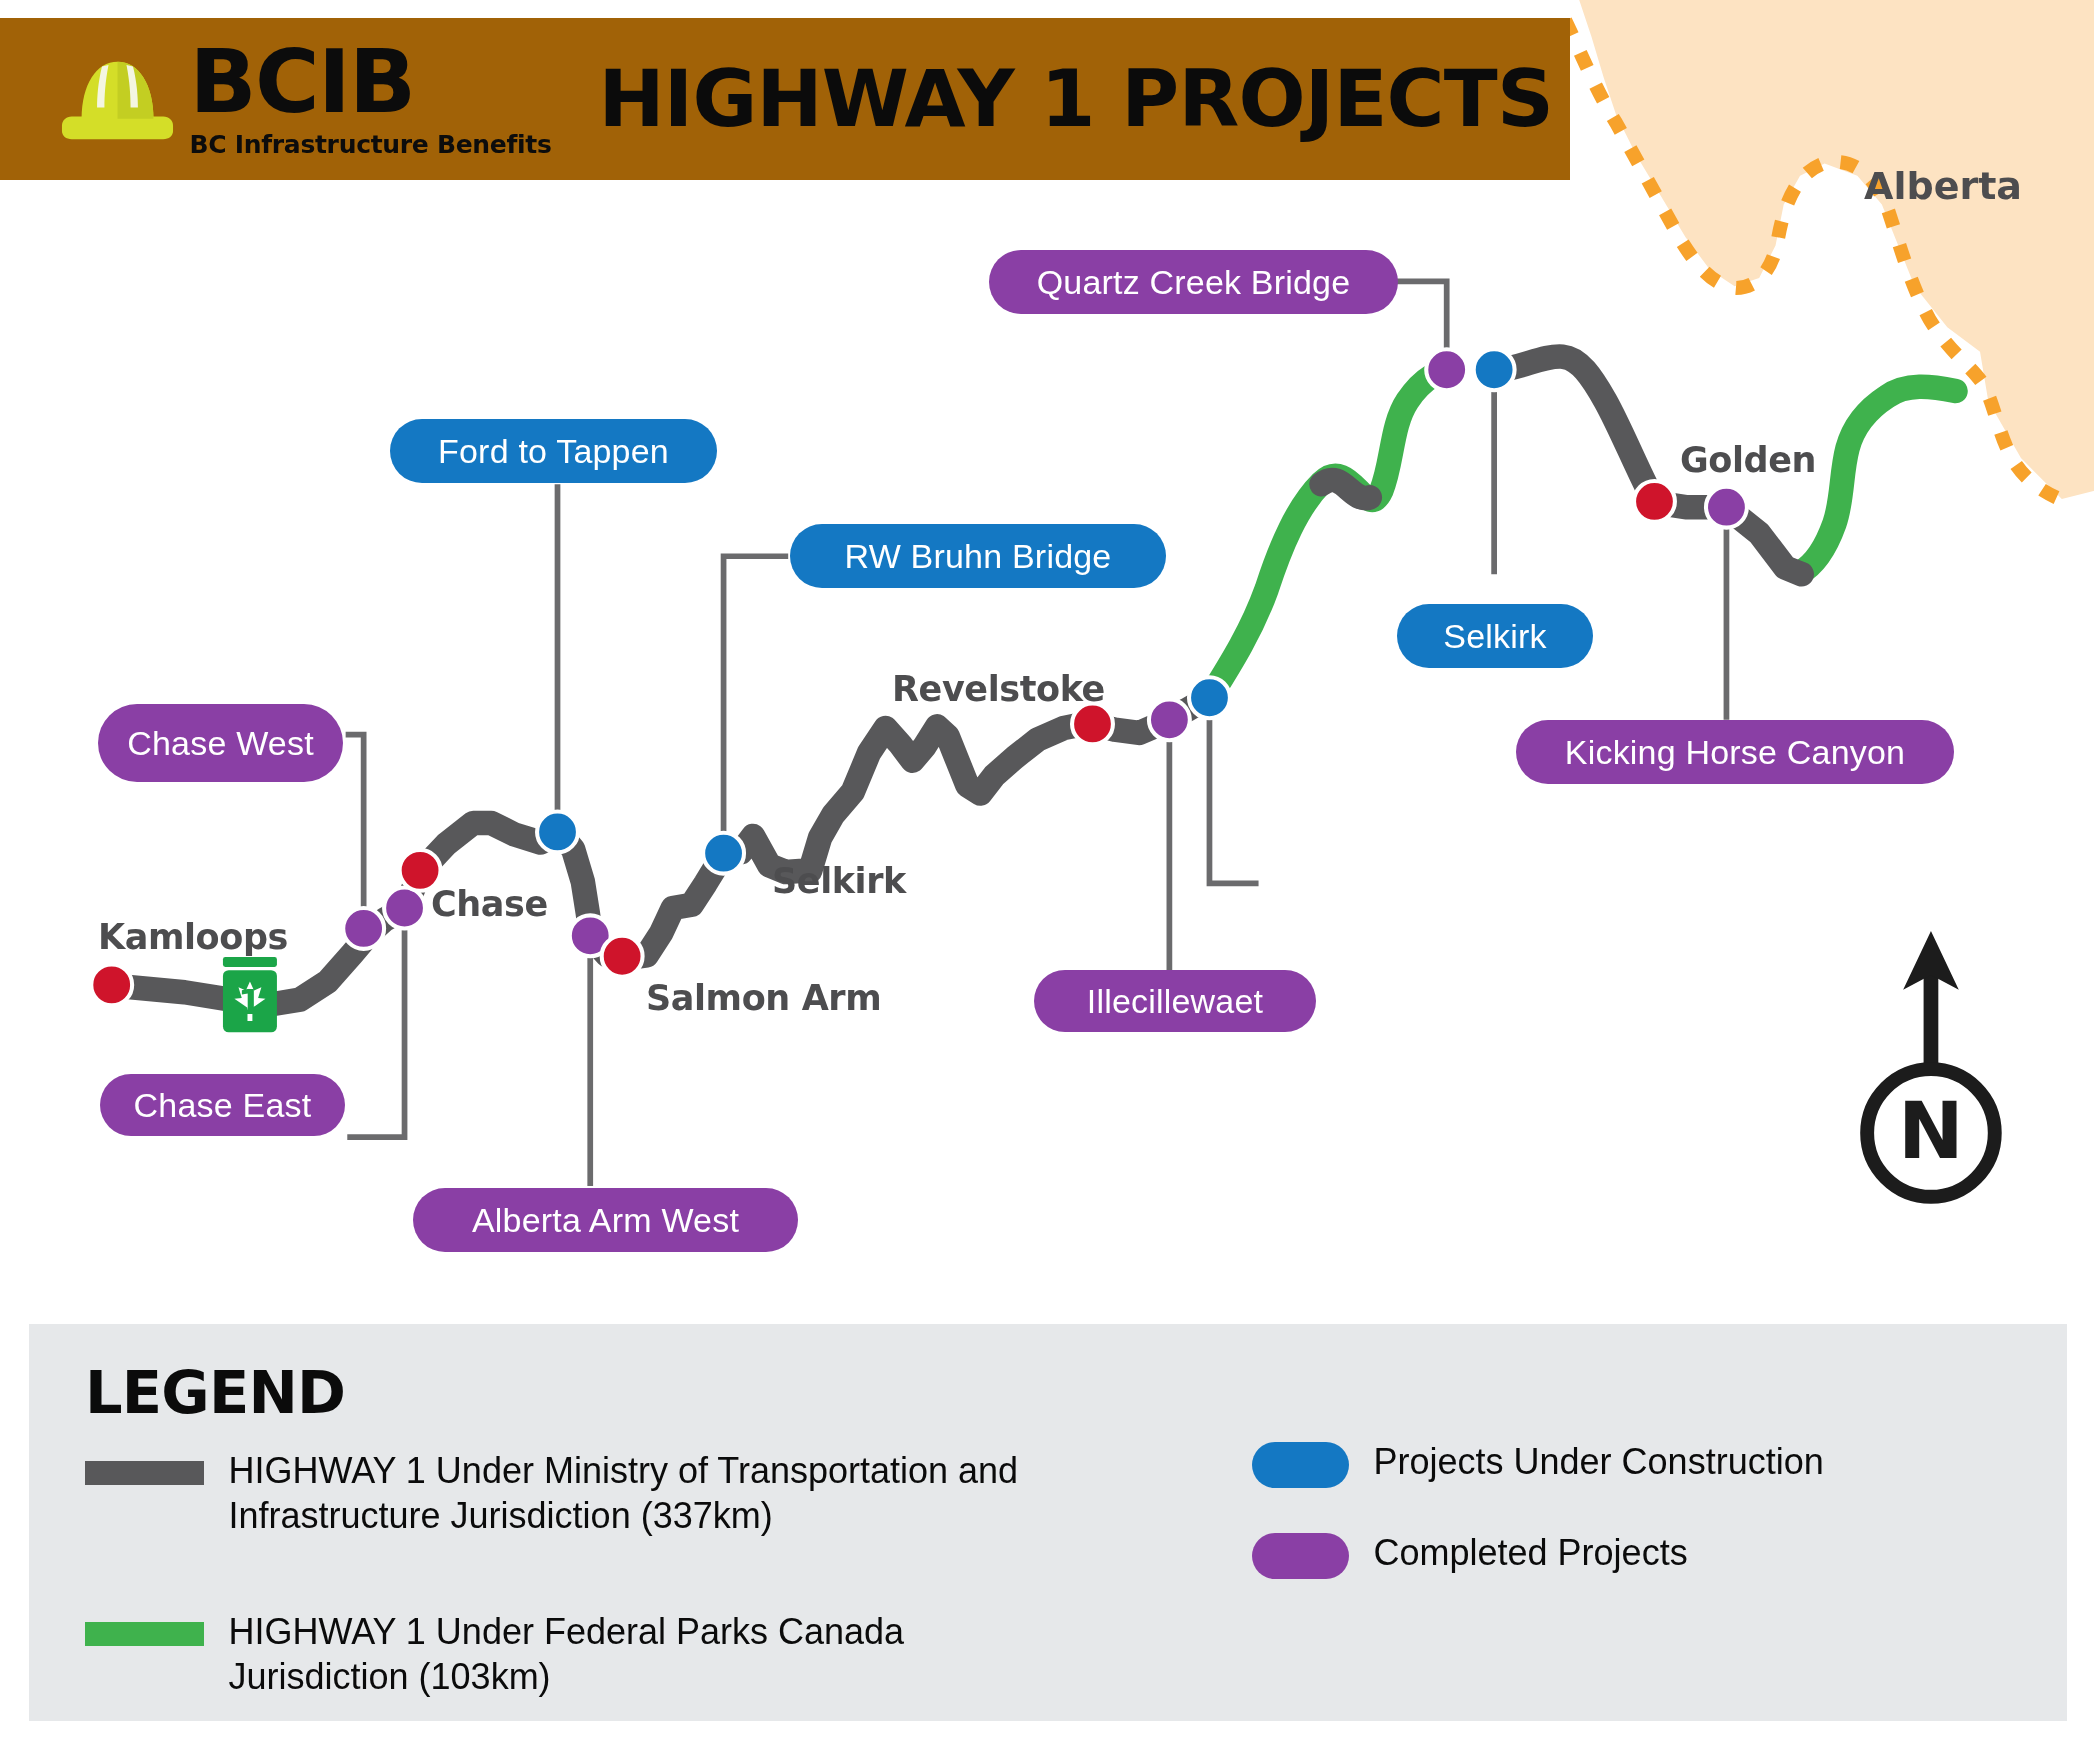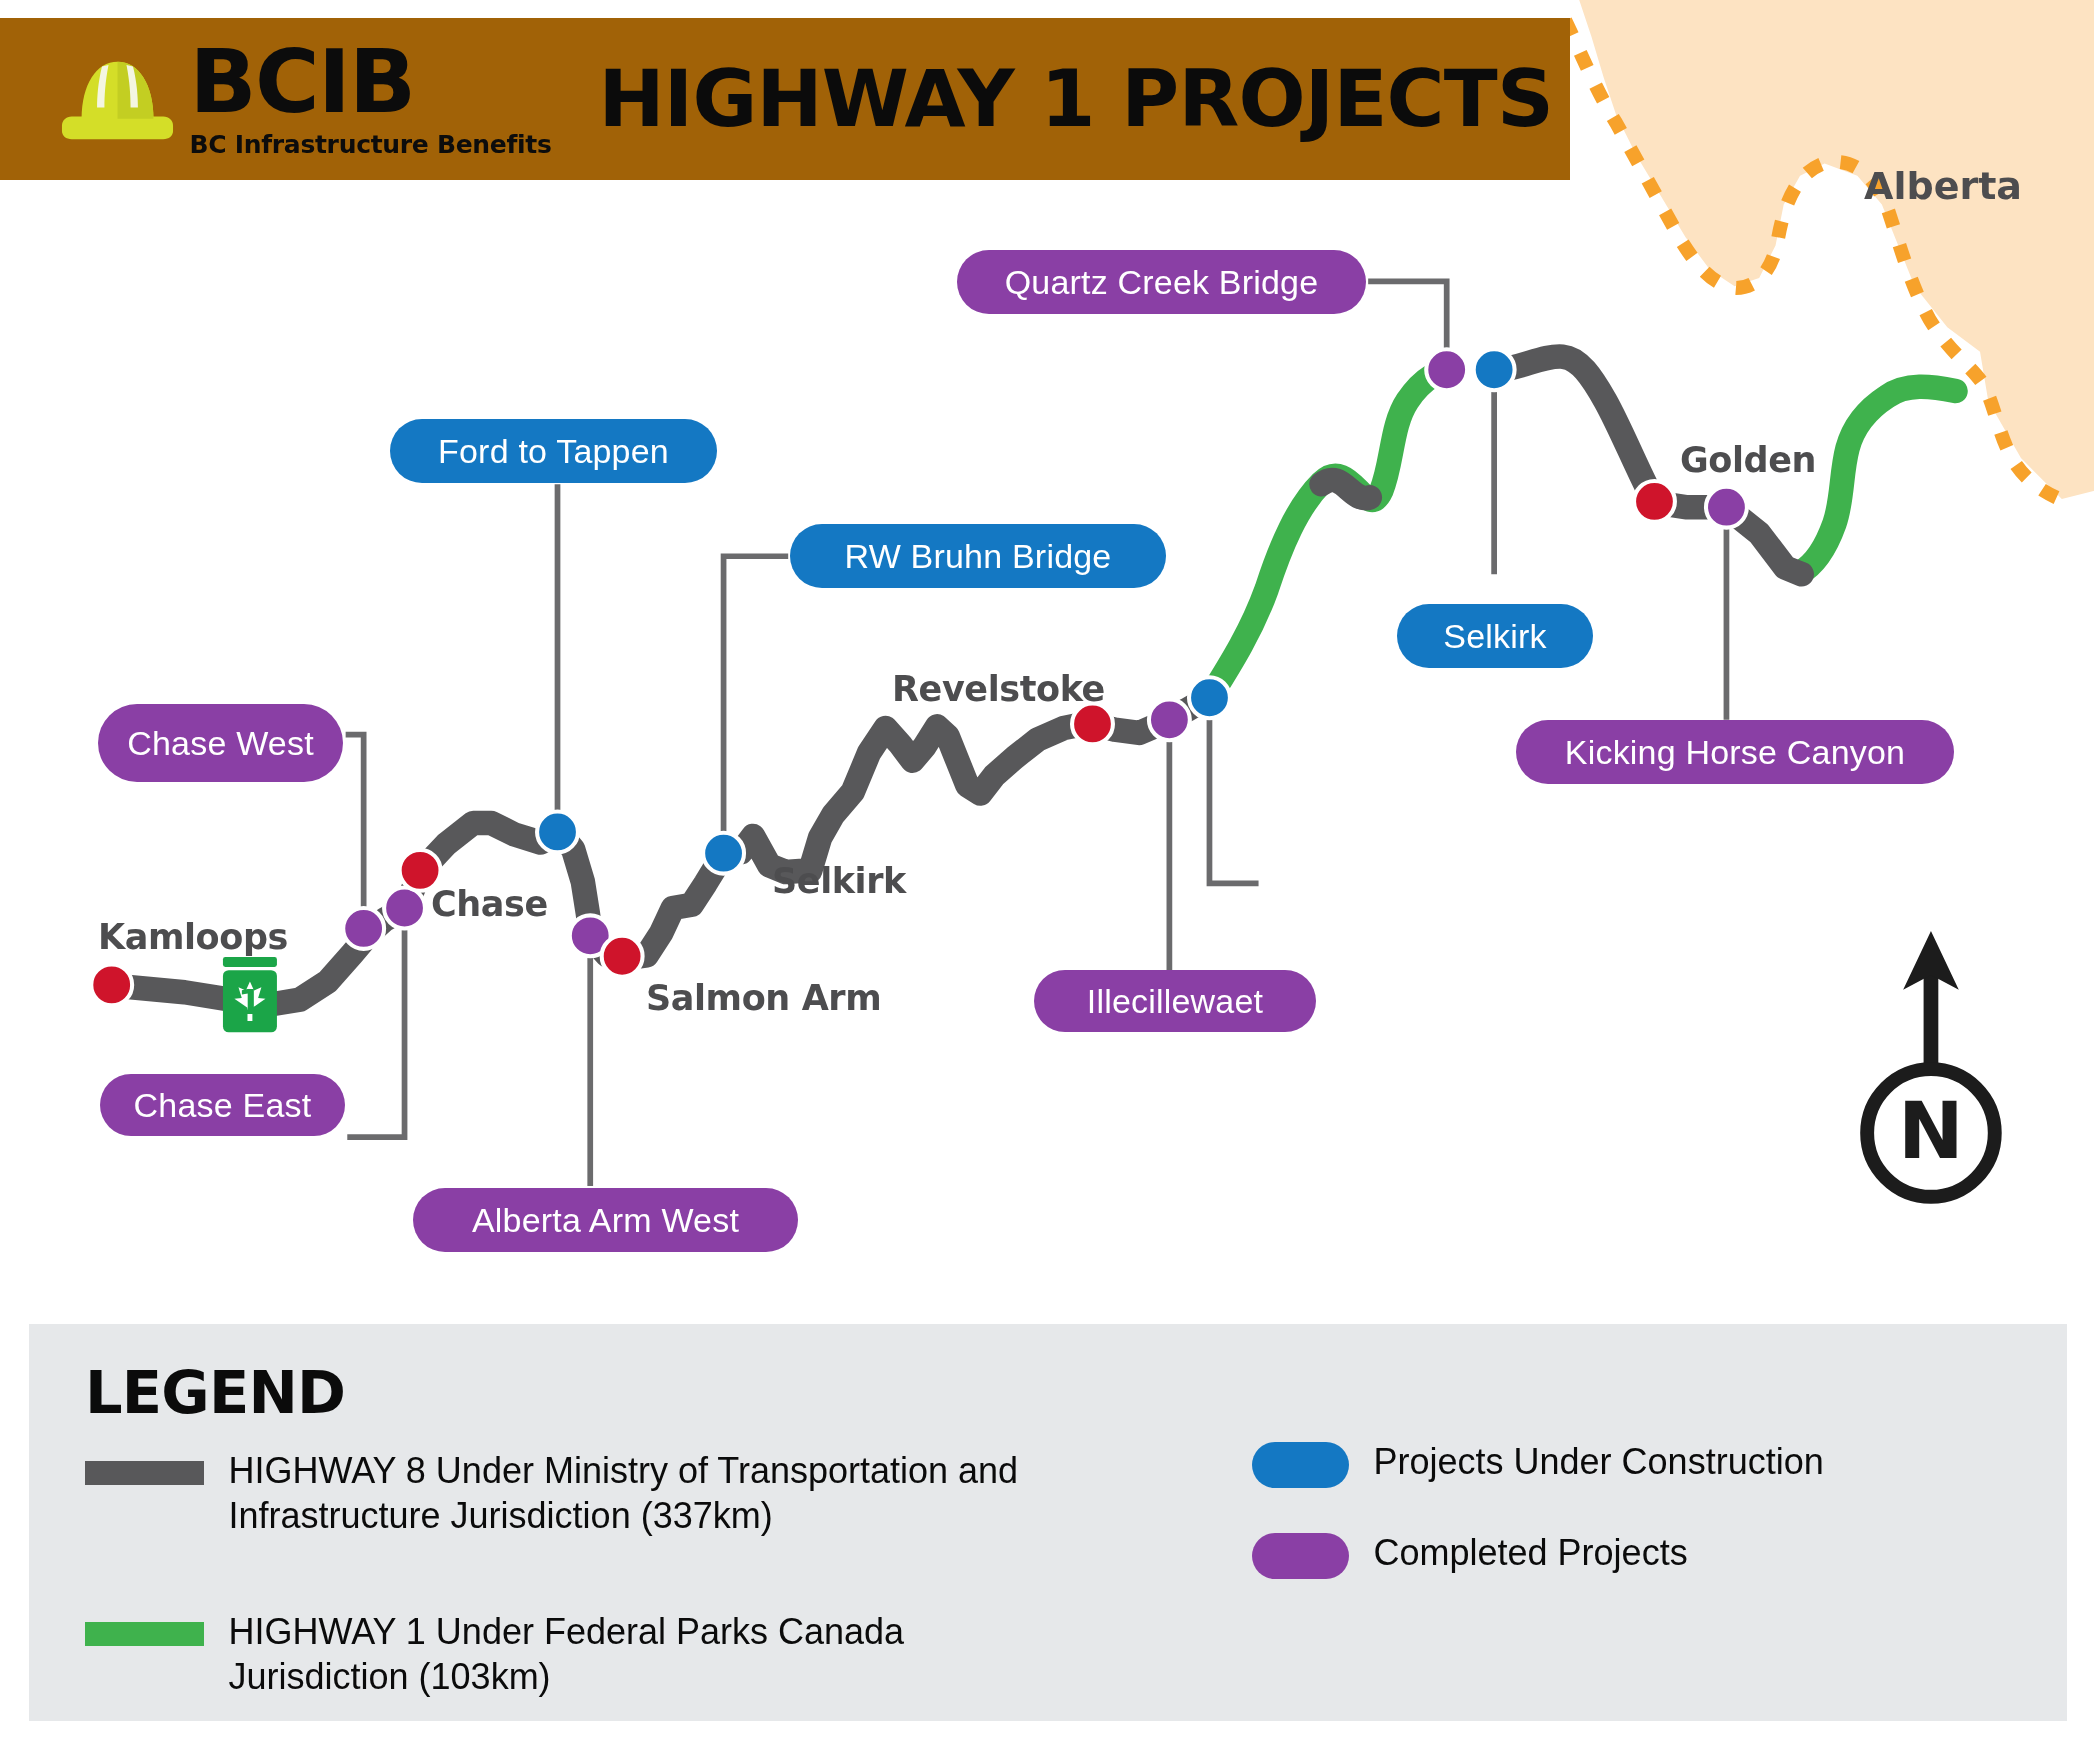--- a/index.html
+++ b/index.html
@@ -170,7 +170,7 @@
 
   <div id="alberta-label" style="left:1864px;top:164px;">Alberta</div>
 
-  <div class="pill purple" style="left:957px;top:250px;width:409px;height:64px;">
+  <div class="pill purple" style="left:989px;top:250px;width:409px;height:64px;">
     <span>Quartz Creek Bridge</span>
   </div>
 

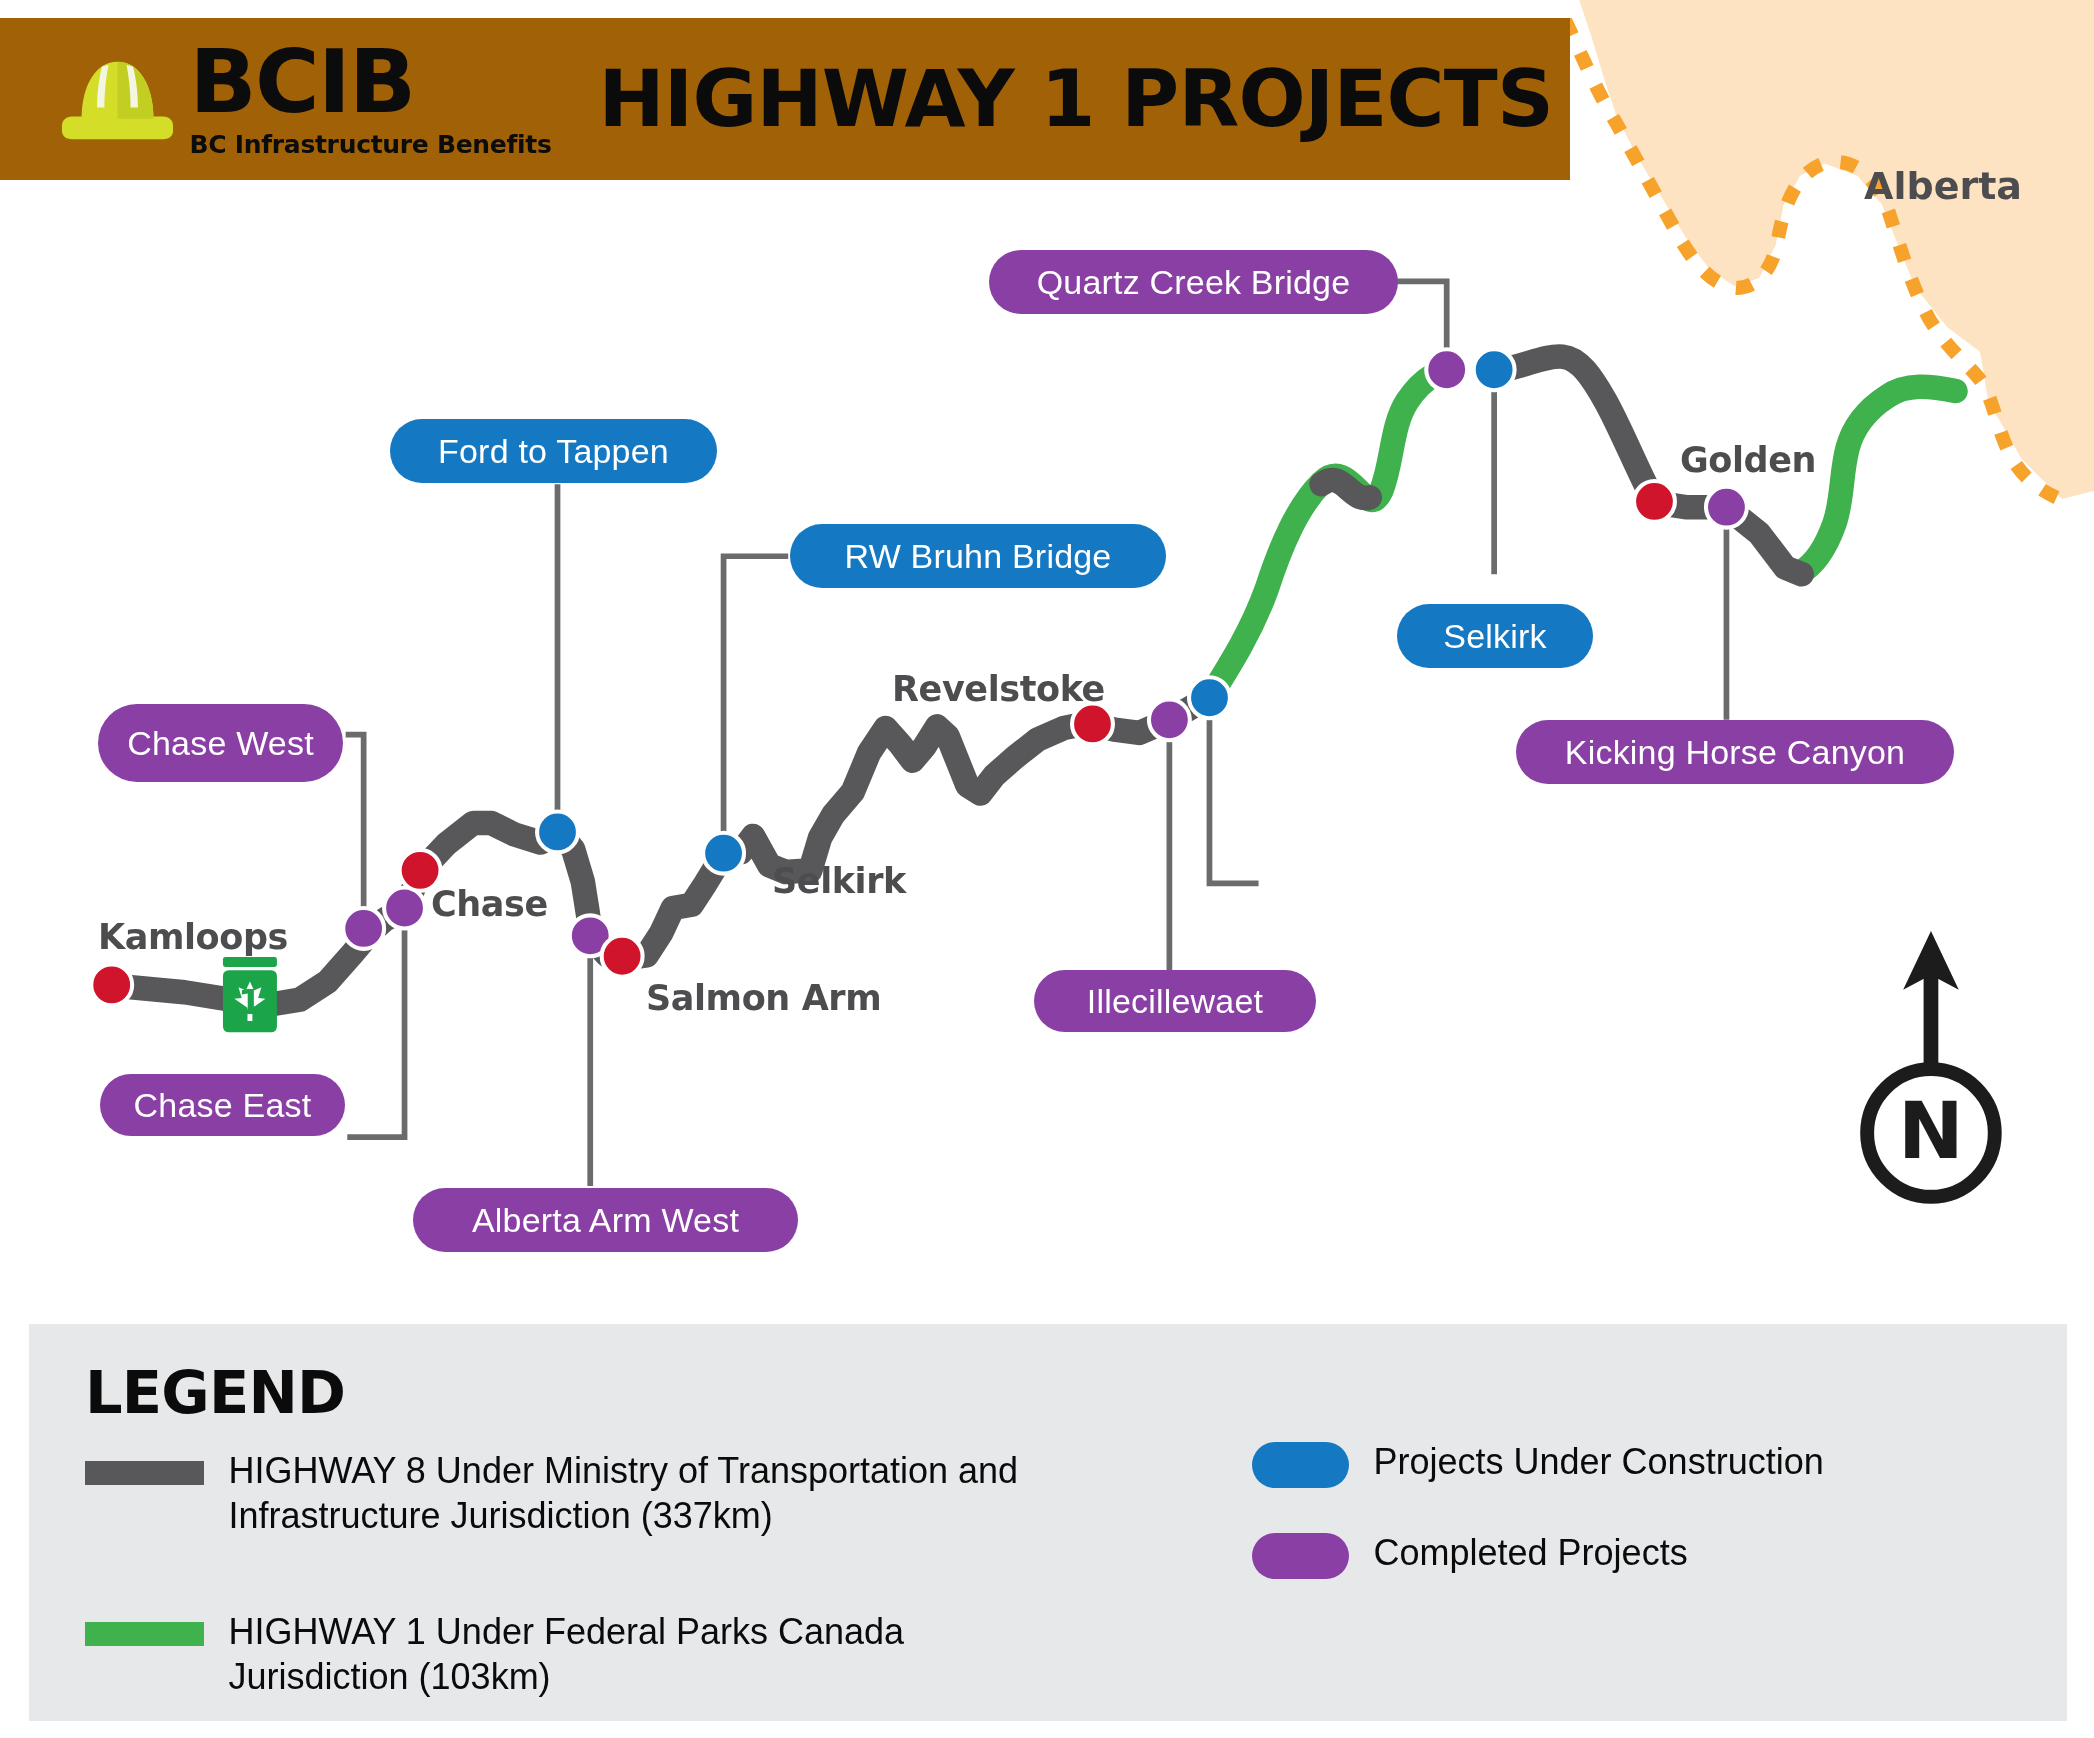--- a/index.html
+++ b/index.html
@@ -233,7 +233,7 @@
 
   <div class="leg-row" style="left:56px;top:124px;width:941px;">
     <div class="leg-bar gray"></div>
-    <div class="leg-text">HIGHWAY 8 Under Ministry of Transportation and Infrastructure Jurisdiction (337km)</div>
+    <div class="leg-text">HIGHWAY 1 Under Ministry of Transportation and Infrastructure Jurisdiction (337km)</div>
   </div>
 
   <div class="leg-row" style="left:56px;top:285px;width:941px;">

